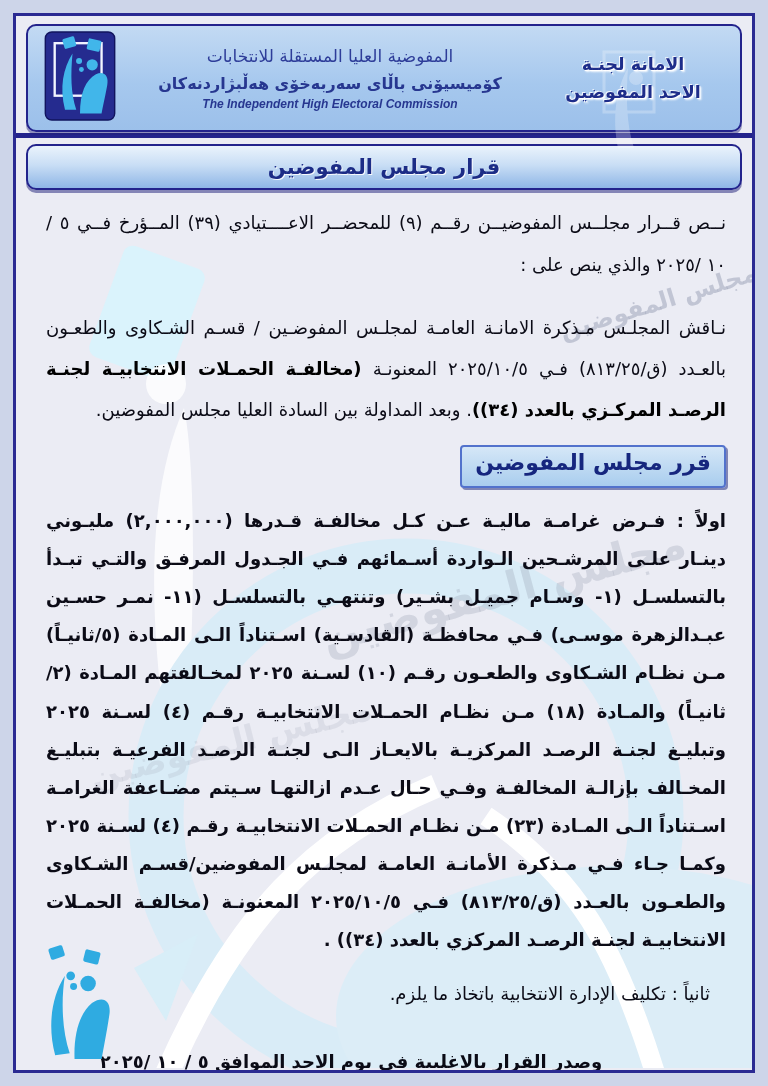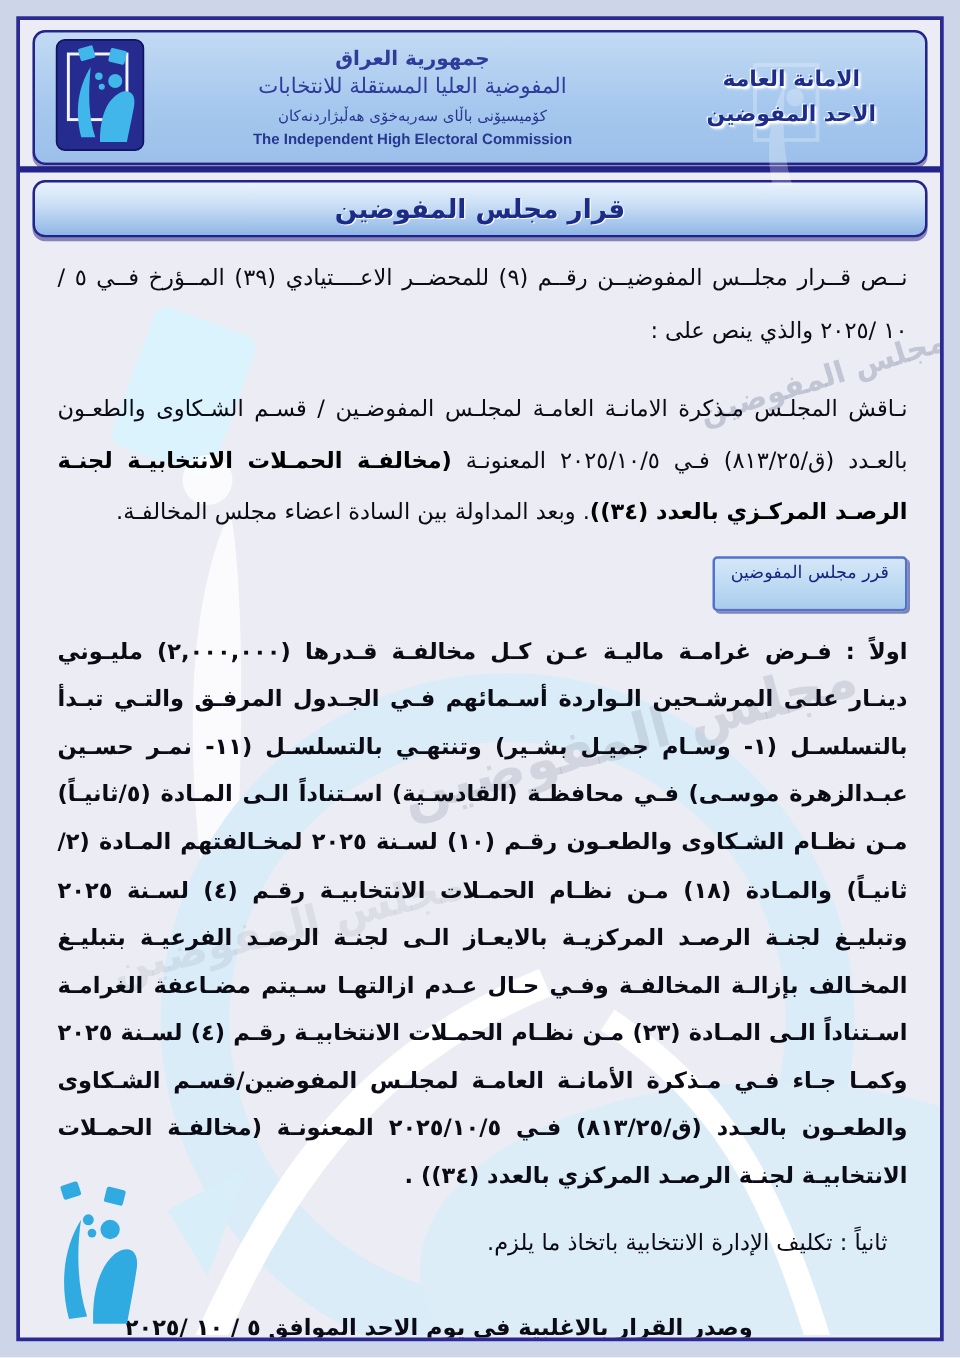--- a/index.html
+++ b/index.html
@@ -104,7 +104,6 @@
           <div class="org-line">الاحد المفوضين</div>
         </div>
         <div class="center-block">
-          <div class="cal1">جمهورية العراق</div>
           <div class="cal2">المفوضية العليا المستقلة للانتخابات</div>
           <div class="kurd">کۆمیسیۆنی باڵای سەربەخۆی هەڵبژاردنەکان</div>
           <div class="eng">The Independent High Electoral Commission</div>

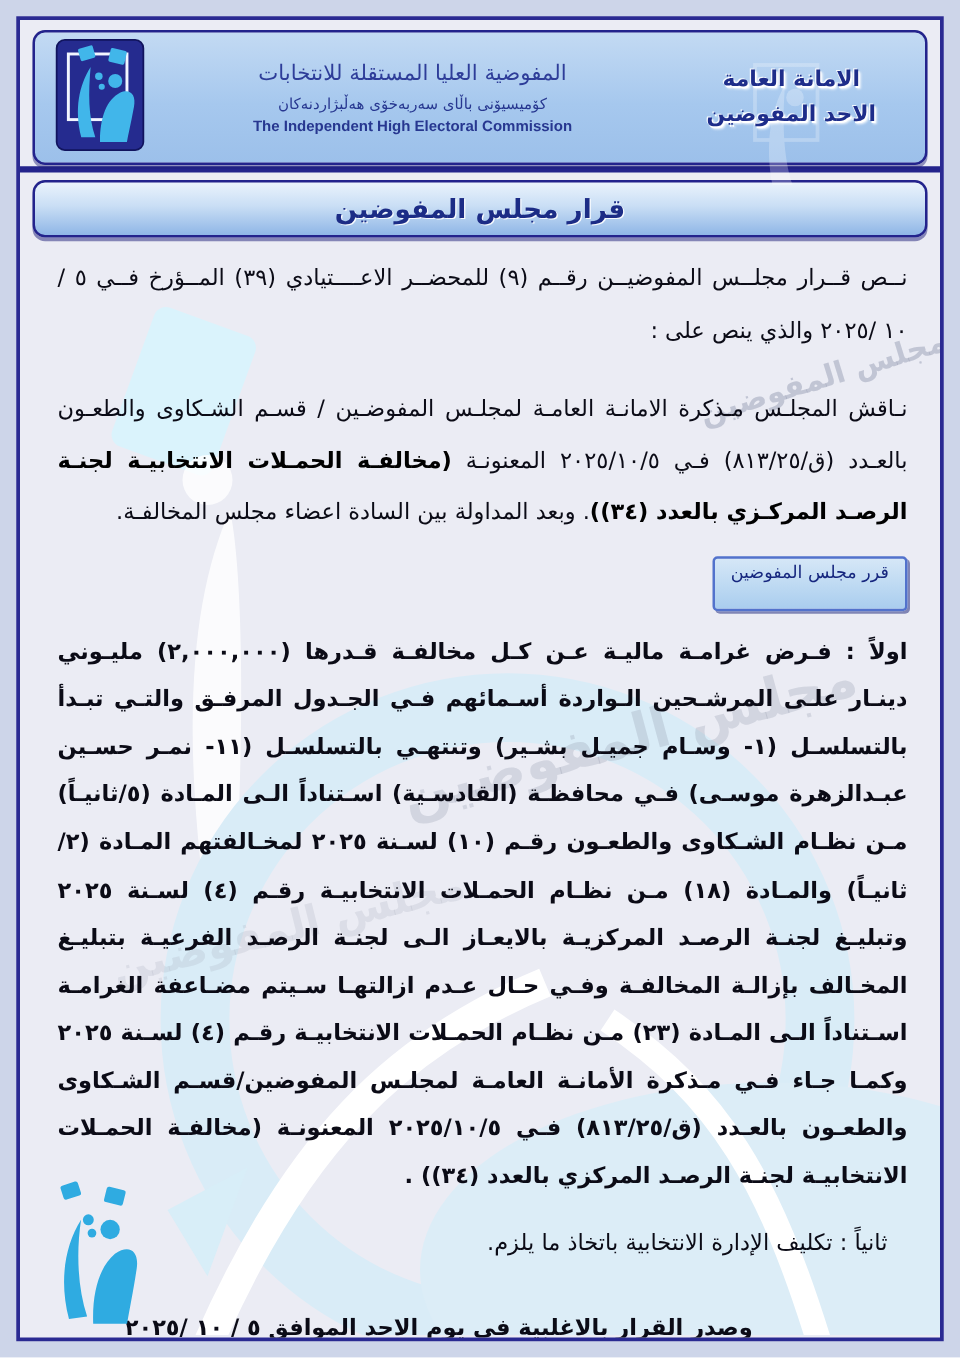--- a/index.html
+++ b/index.html
@@ -100,7 +100,7 @@
             <circle cx="40" cy="40" r="7" fill="#ffffff"></circle>
             <path d="M22,110 C16,80 20,50 32,30 C30,56 30,86 38,110 Z" fill="#ffffff"></path>
           </svg>
-          <div class="org-line">الامانة العامة</div>
+          <div class="org-line">الامانة لجنـة</div>
           <div class="org-line">الاحد المفوضين</div>
         </div>
         <div class="center-block">

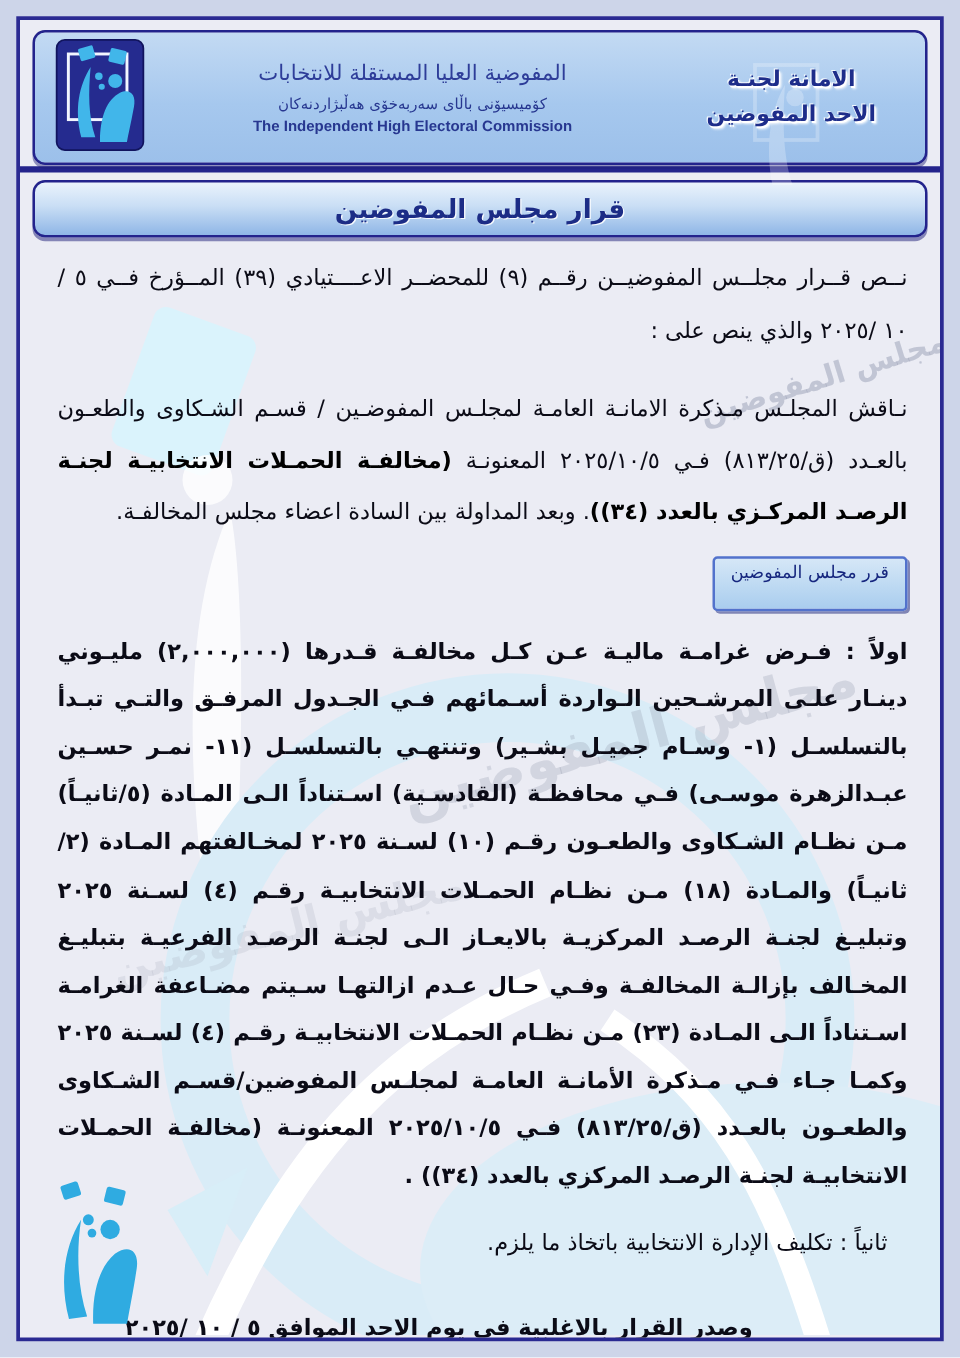--- a/index.html
+++ b/index.html
@@ -33,7 +33,7 @@
   .center-block { flex:1; text-align:center; color:#2e3d99; line-height:1.25; }
   .cal1 { font-size:16px; font-weight:bold; }
   .cal2 { font-size:17px; font-weight:normal; margin-top:2px; }
-  .kurd { font-size:12px; font-weight:normal; margin-top:6px; color:#273790; }
+  .kurd { font-size:16px; font-weight:bold; margin-top:6px; color:#273790; }
   .eng  { font-size:12px; font-weight:bold; margin-top:3px; direction:ltr;
           font-family:"Liberation Sans", sans-serif; color:#273790; }
   .logo-box { width:76px; margin-right:6px; flex:0 0 auto; }

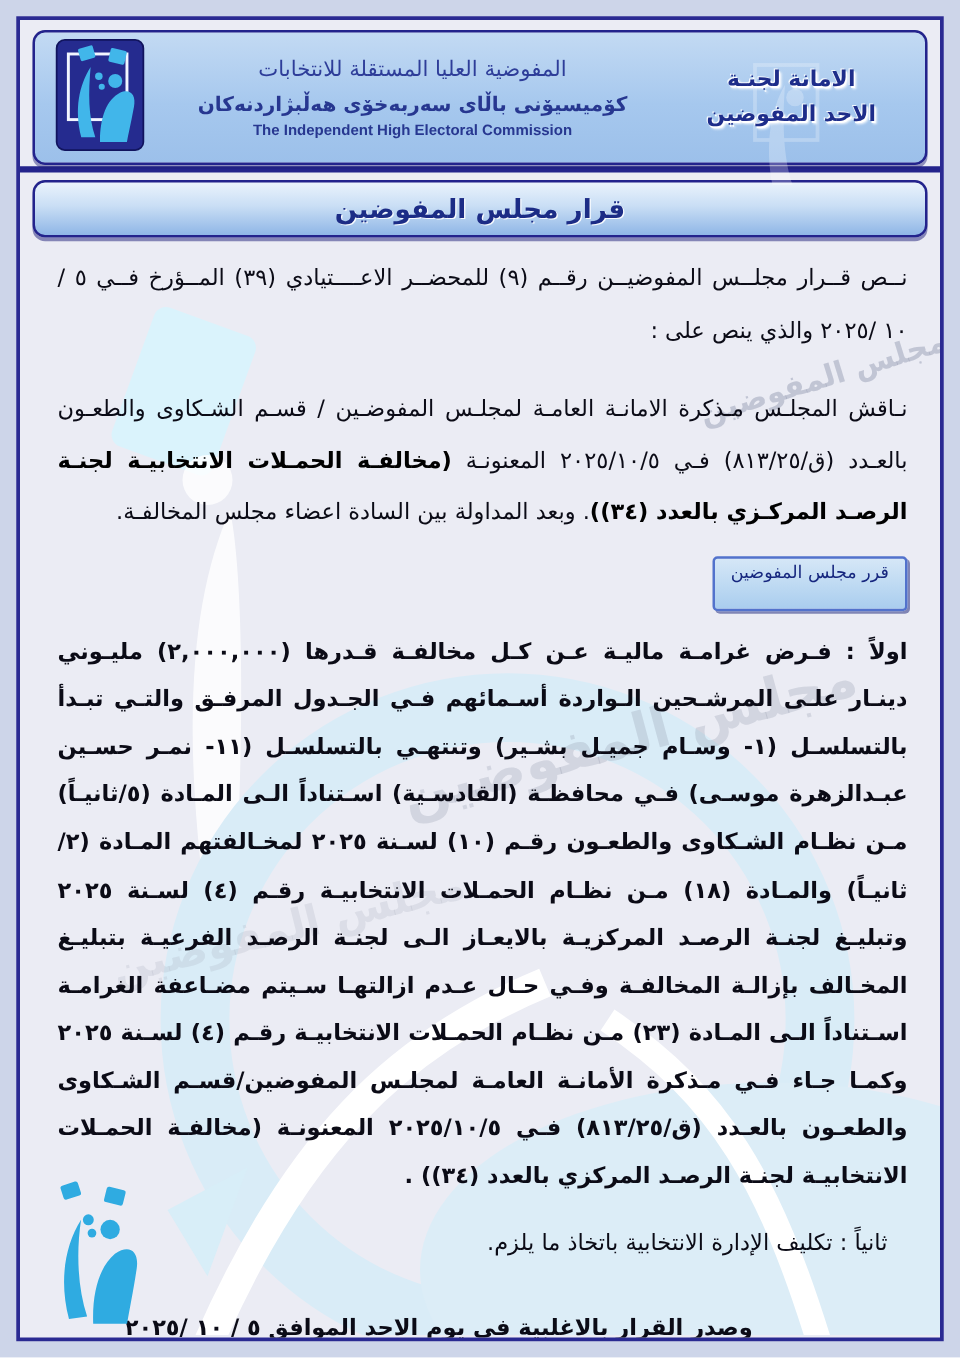--- a/index.html
+++ b/index.html
@@ -35,7 +35,7 @@
   .cal2 { font-size:17px; font-weight:normal; margin-top:2px; }
   .kurd { font-size:16px; font-weight:bold; margin-top:6px; color:#273790; }
   .eng  { font-size:12px; font-weight:bold; margin-top:3px; direction:ltr;
-          font-family:"Liberation Sans", sans-serif; color:#273790; }
+          font-family:"Liberation Sans", sans-serif; color:#273790;font-style:italic; }
   .logo-box { width:76px; margin-right:6px; flex:0 0 auto; }
 
   .header-rule { position:absolute; left:0; right:0; top:117px; height:5px; background:#23238c; }

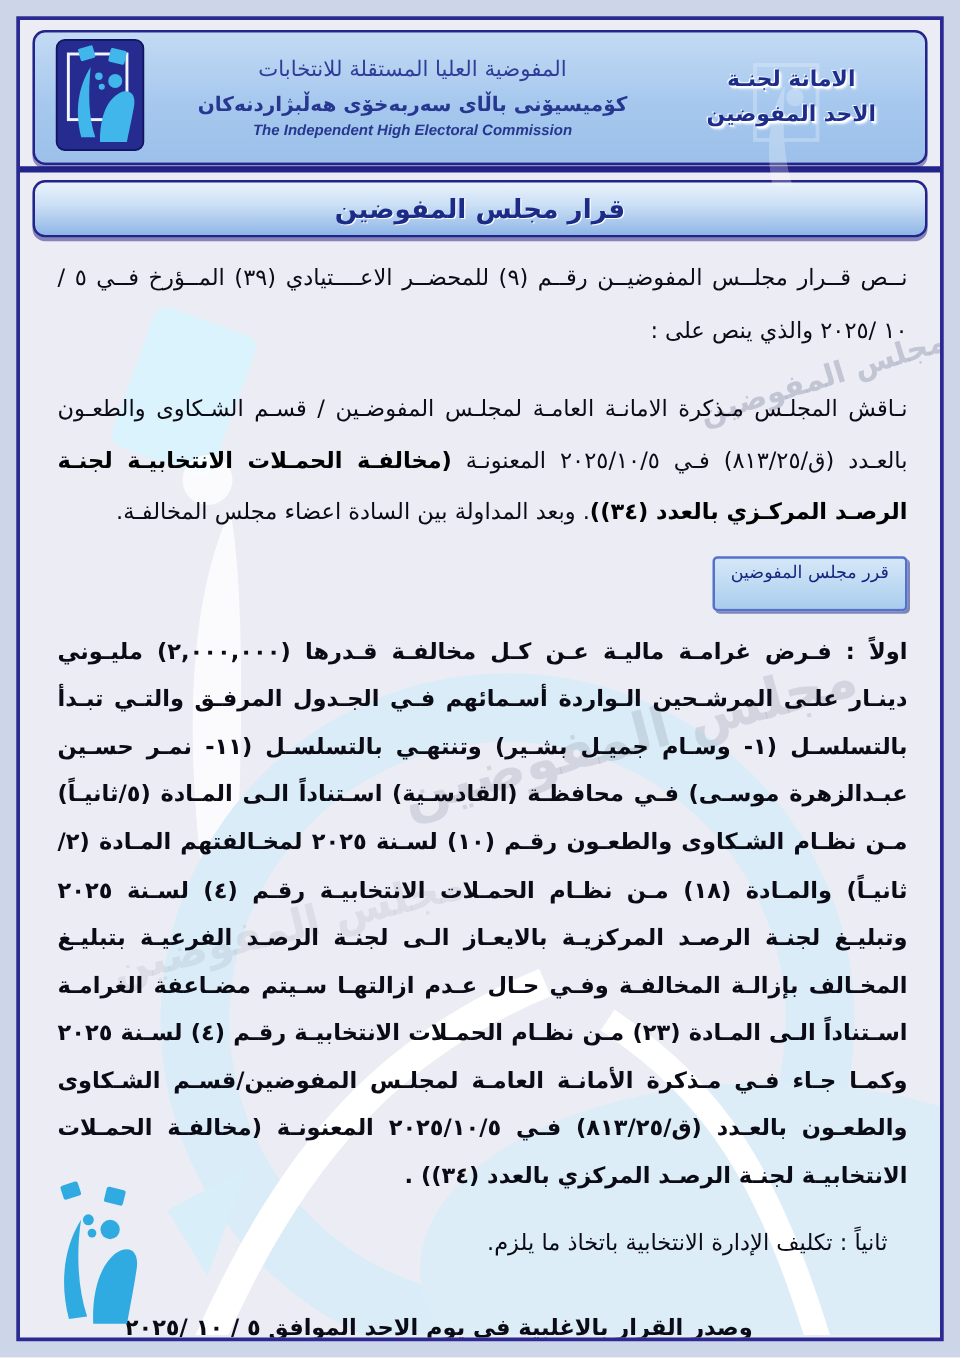--- a/index.html
+++ b/index.html
@@ -134,7 +134,7 @@
 
         <p class="p-memo">
           <span>نـاقش المجلـس مـذكرة الامانـة العامـة لمجلـس المفوضـين / قسـم الشـكاوى والطعـون بالعـدد (ق/٨١٣/٢٥) فـي ٢٠٢٥/١٠/٥ المعنونـة</span>
-          <span class="bold-seg">(مخالفـة الحمـلات الانتخابيـة لجنـة الرصـد المركـزي بالعدد (٣٤))</span><span>. وبعد المداولة بين السادة اعضاء مجلس المخالفـة.</span>
+          <span class="bold-seg">(مخالفـة الحمـلات الانتخابيـة لجنـة الرصـد المركـزي بالعدد (٣٤))</span><span>. وبعد المداولة بين السادة العليا مجلس المفوضين.</span>
         </p>
 
         <div class="badge-row">

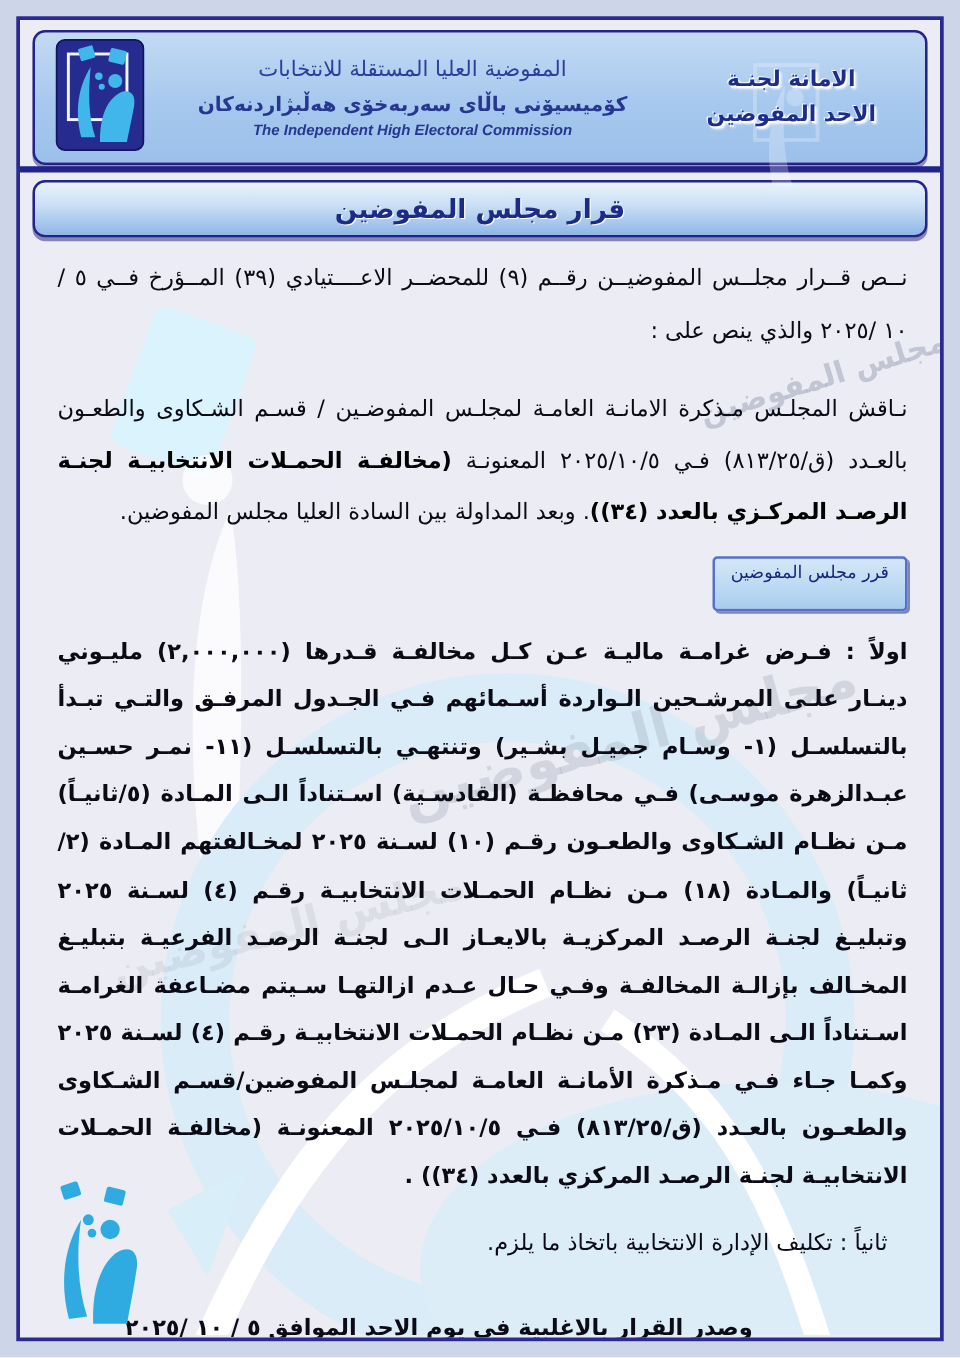--- a/index.html
+++ b/index.html
@@ -58,7 +58,7 @@
   .badge {
     display:inline-block; border:2px solid #5272cc; border-radius:4px;
     background:linear-gradient(180deg,#d5e7f7,#a9cdee);
-    padding:3px 13px 21px; font-weight:normal; font-size:14px; color:#16267e;
+    padding:3px 13px 11px; font-weight:bold; font-size:22px; color:#16267e;
     box-shadow:2px 2px 0 rgba(40,50,130,.55);
   }
   .p-clause1 { line-height:2.12; margin:4px 0 8px; font-weight:bold; }

